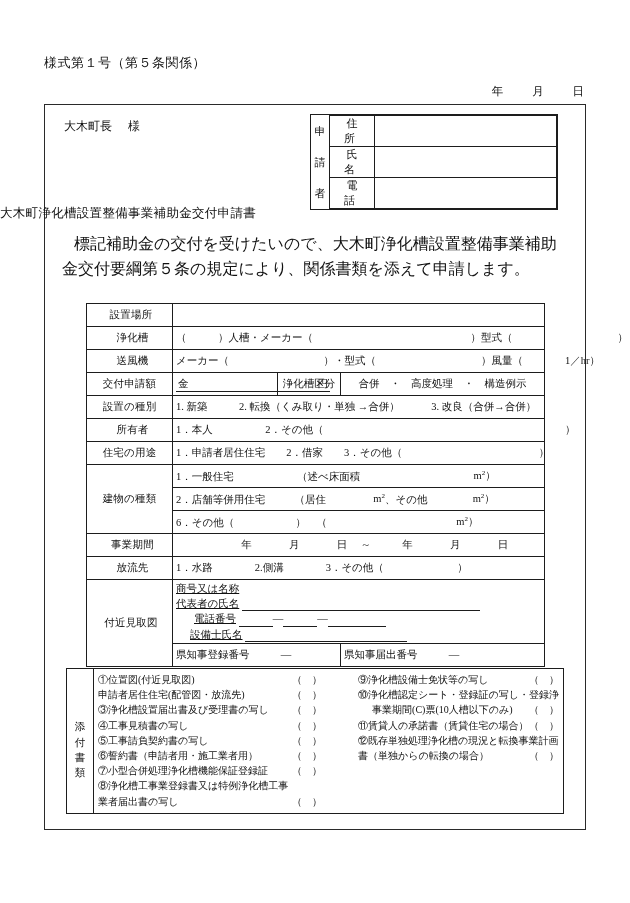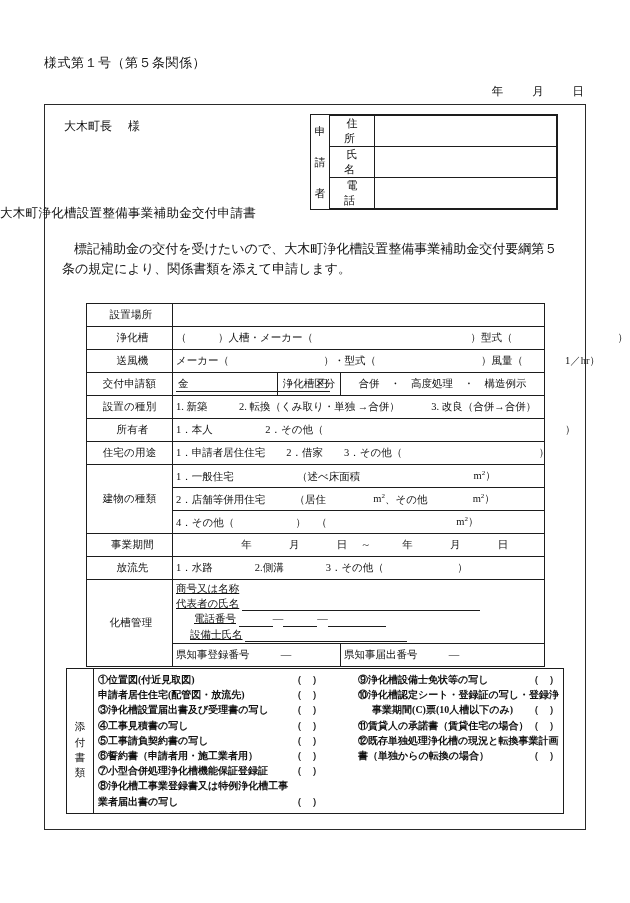--- a/index.html
+++ b/index.html
@@ -103,9 +103,9 @@
   .intro {
     position: absolute;
     left: 62px;
-    top: 239px;
+    top: 232px;
     width: 500px;
-    font-size: 13px;
+    font-size: 16px;
     line-height: 1.55;
     text-indent: 12px;
   }

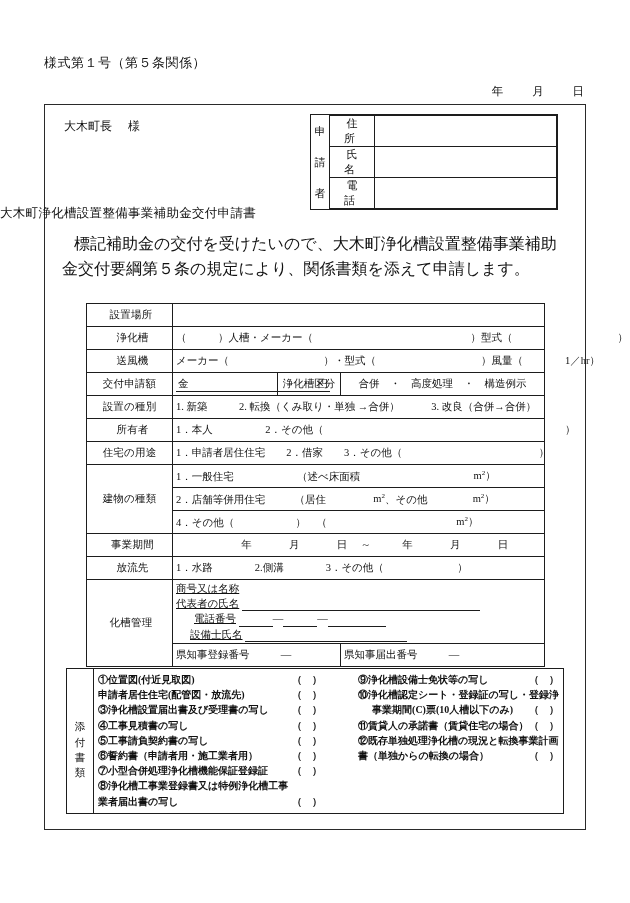--- a/index.html
+++ b/index.html
@@ -318,7 +318,7 @@
   </tr>
   <tr>
     <td colspan="3" class="cell-pad">
-      <span>4．その他（</span>
+      <span>6．その他（</span>
       <span style="display:inline-block;width:56px"></span>
       <span>）　（</span>
       <span style="display:inline-block;width:124px"></span>

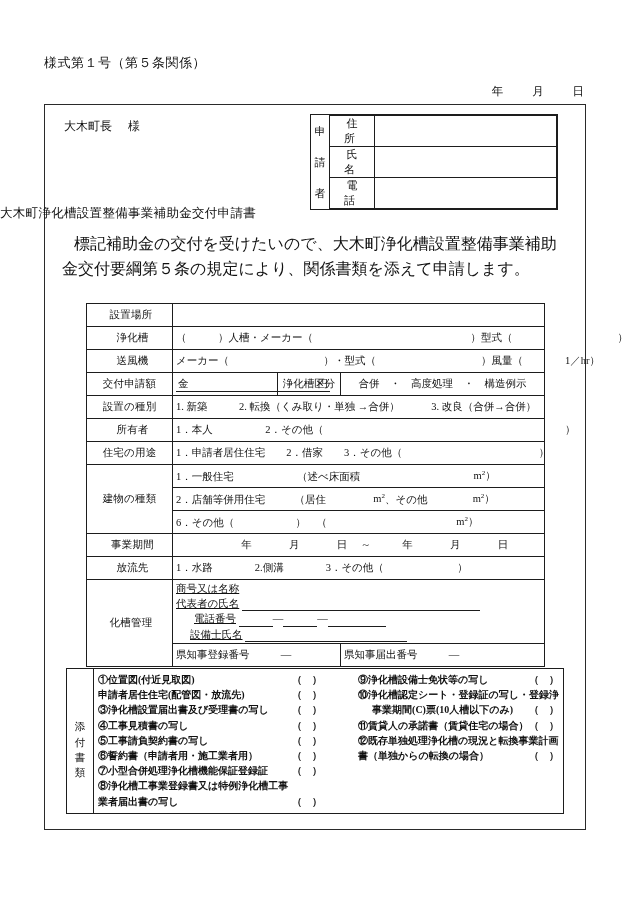--- a/index.html
+++ b/index.html
@@ -352,7 +352,7 @@
   </tr>
 
   <tr>
-    <td class="rowlabel sp1" rowspan="2">化槽管理</td>
+    <td class="rowlabel sp1" rowspan="2">付近見取図</td>
     <td colspan="3" class="contractor-cell">
       <span class="crow">
         <span class="clab">商号又は名称</span>

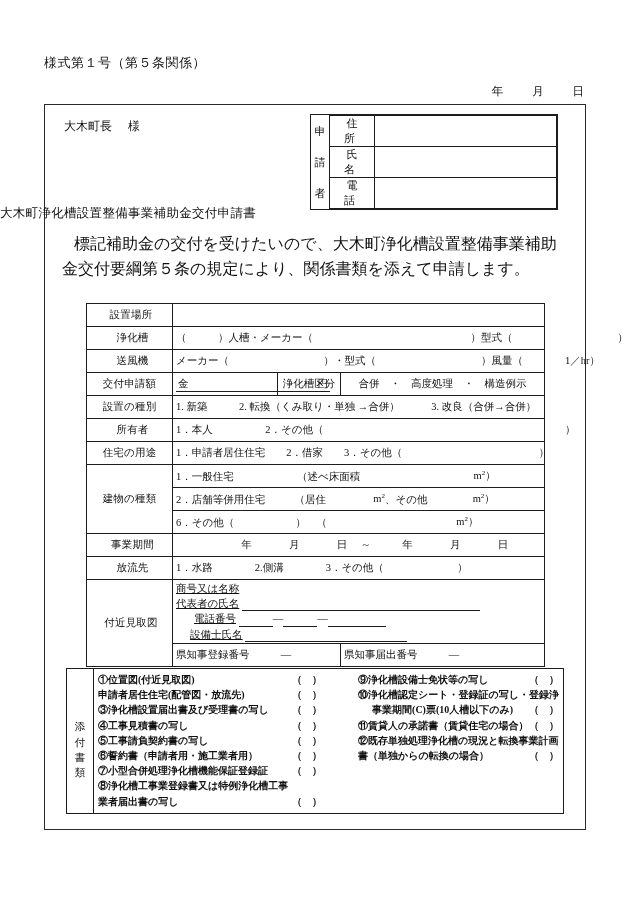--- a/index.html
+++ b/index.html
@@ -197,7 +197,6 @@
     font-size: 10px;
     line-height: 1.52;
     white-space: nowrap;
-    font-weight: bold;
   }
   .attach-col.left { width: 253px; }
   .attach-col.right { width: 215px; margin-left: 36px; }

